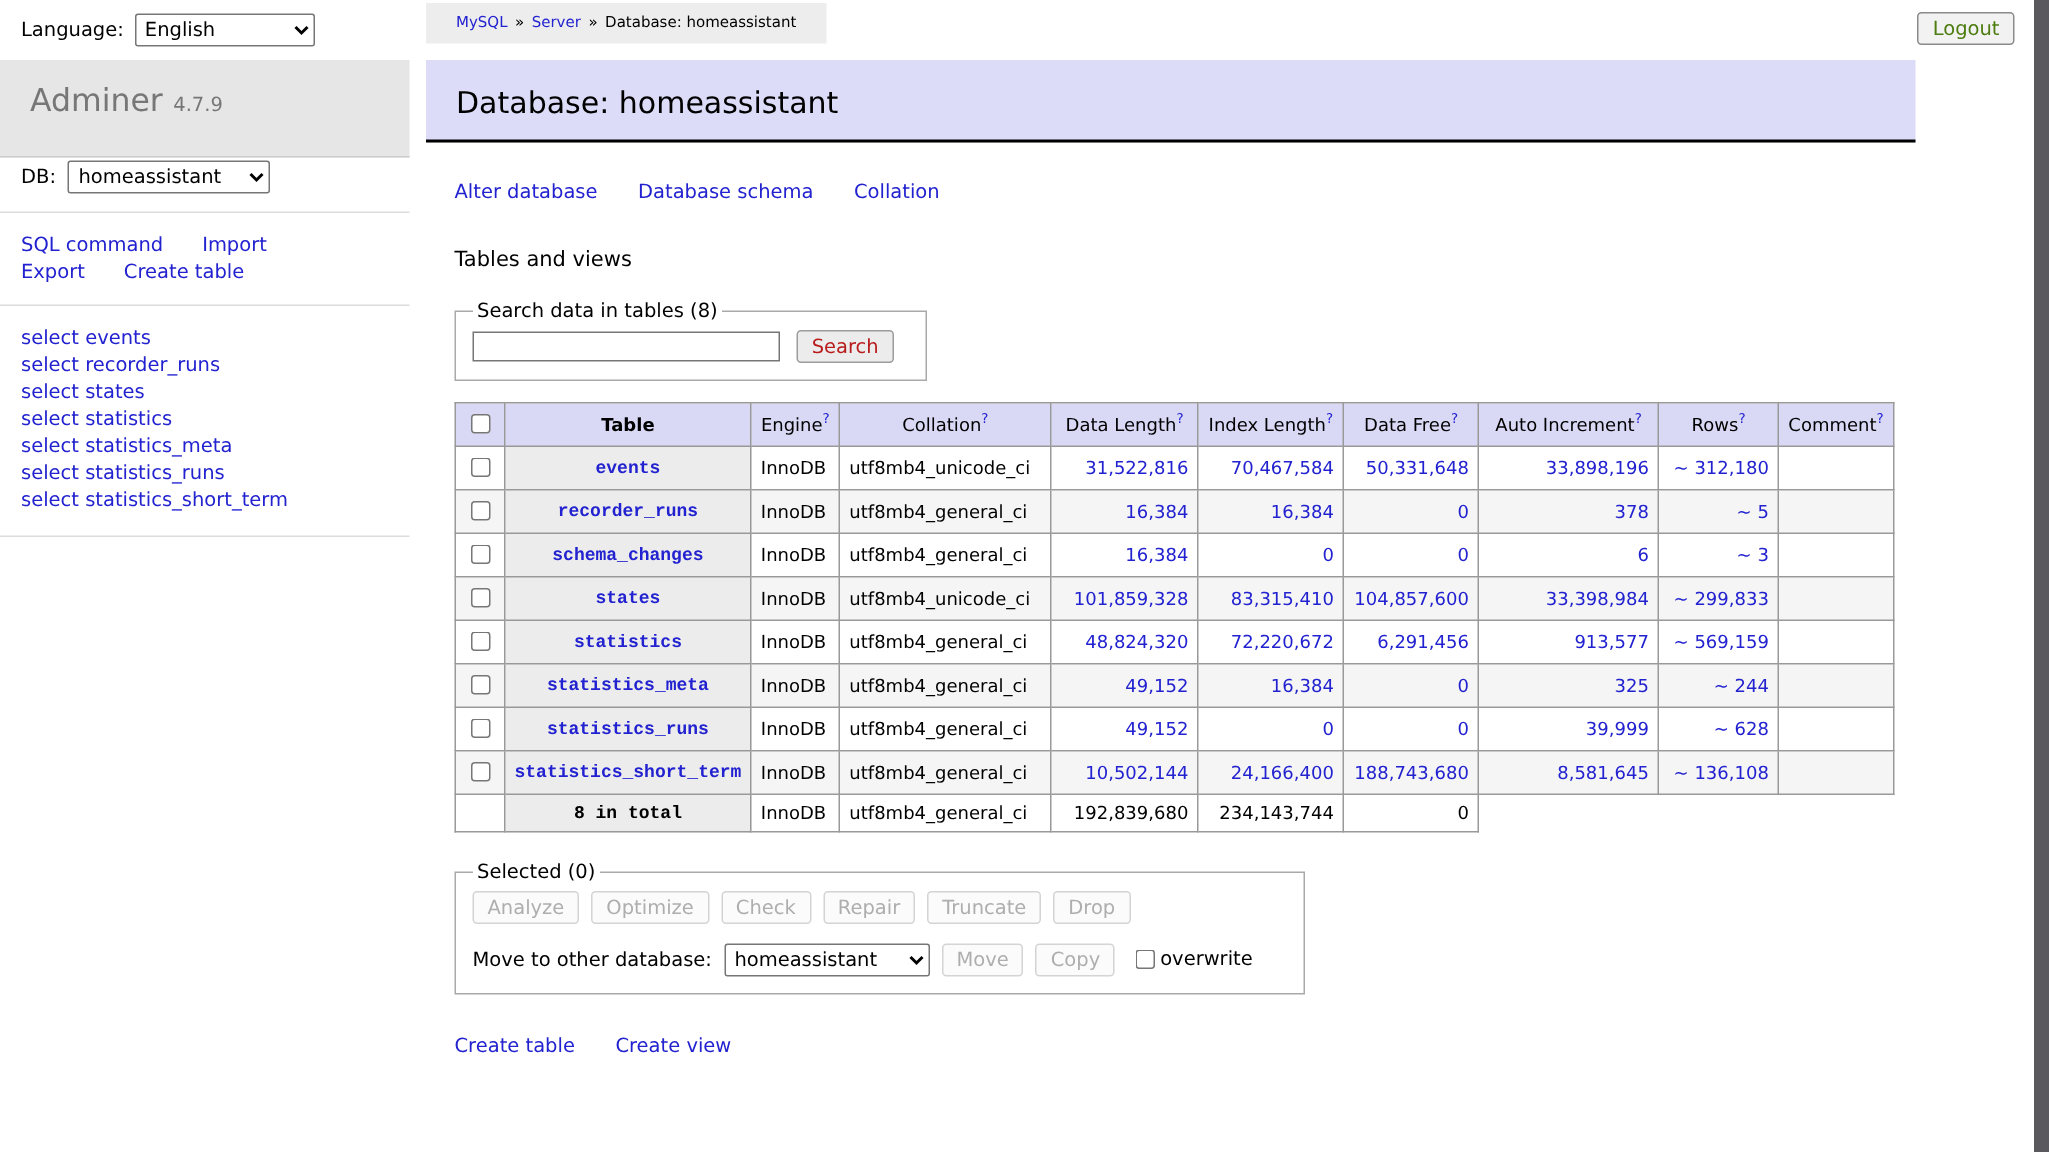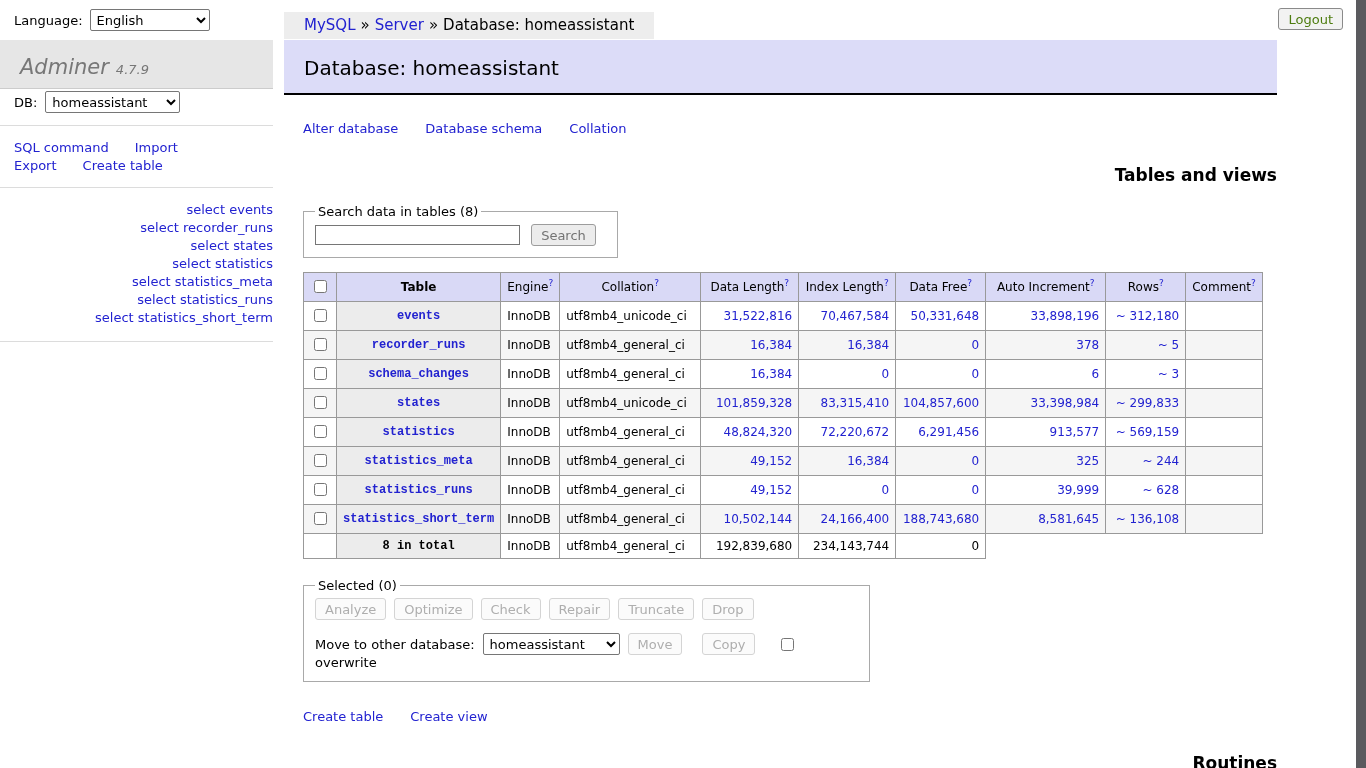--- a/index.html
+++ b/index.html
@@ -20,8 +20,8 @@
   }
   #language-select { width:120px; }
   #breadcrumb {
-    position:absolute; left:284px; top:12px; height:27px; line-height:27px;
-    background:#ededed; padding:0 20px; white-space:nowrap; font-size:15px;
+    position:absolute; left:284px; top:2px; height:27px; line-height:27px;
+    background:#ededed; padding:0 20px; white-space:nowrap; font-size:10px;
   }
   #breadcrumb .sep { color:#000; margin:0 5px; }
   #logout-btn {

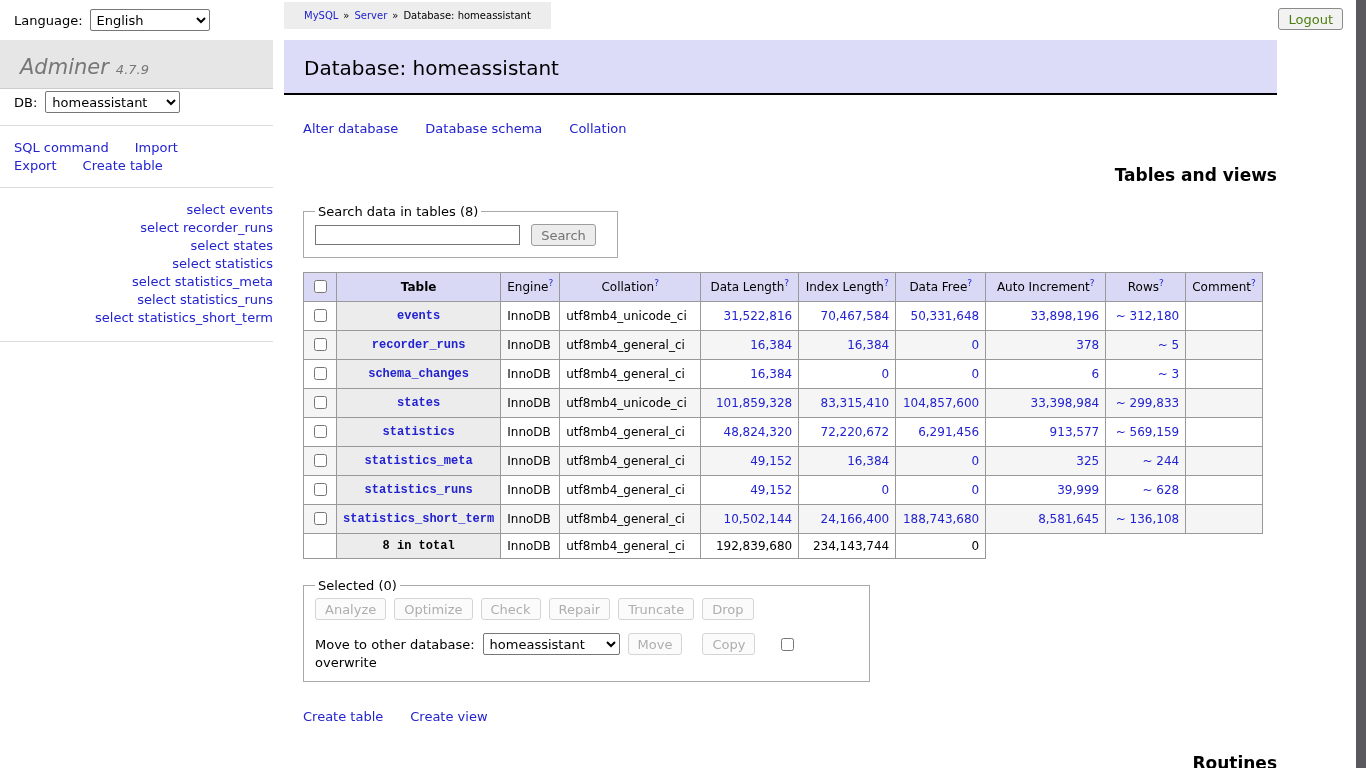--- a/index.html
+++ b/index.html
@@ -36,8 +36,8 @@
   
   #sidebar { position:absolute; left:0; top:40px; width:273px; }
   #logo {
-    margin:0; height:49px; background:#e6e6e6; border-bottom:1px solid #ccc;
-    padding:15px 0 0 20px; font-style:italic; font-weight:normal;
+    margin:0; height:65px; background:#e6e6e6; border-bottom:1px solid #ccc;
+    padding:15px 0 0 20px; font-weight:normal;
     font-size:21px; color:#777;
   }
   #logo .version { font-size:13px; margin-left:7px; color:#777; }

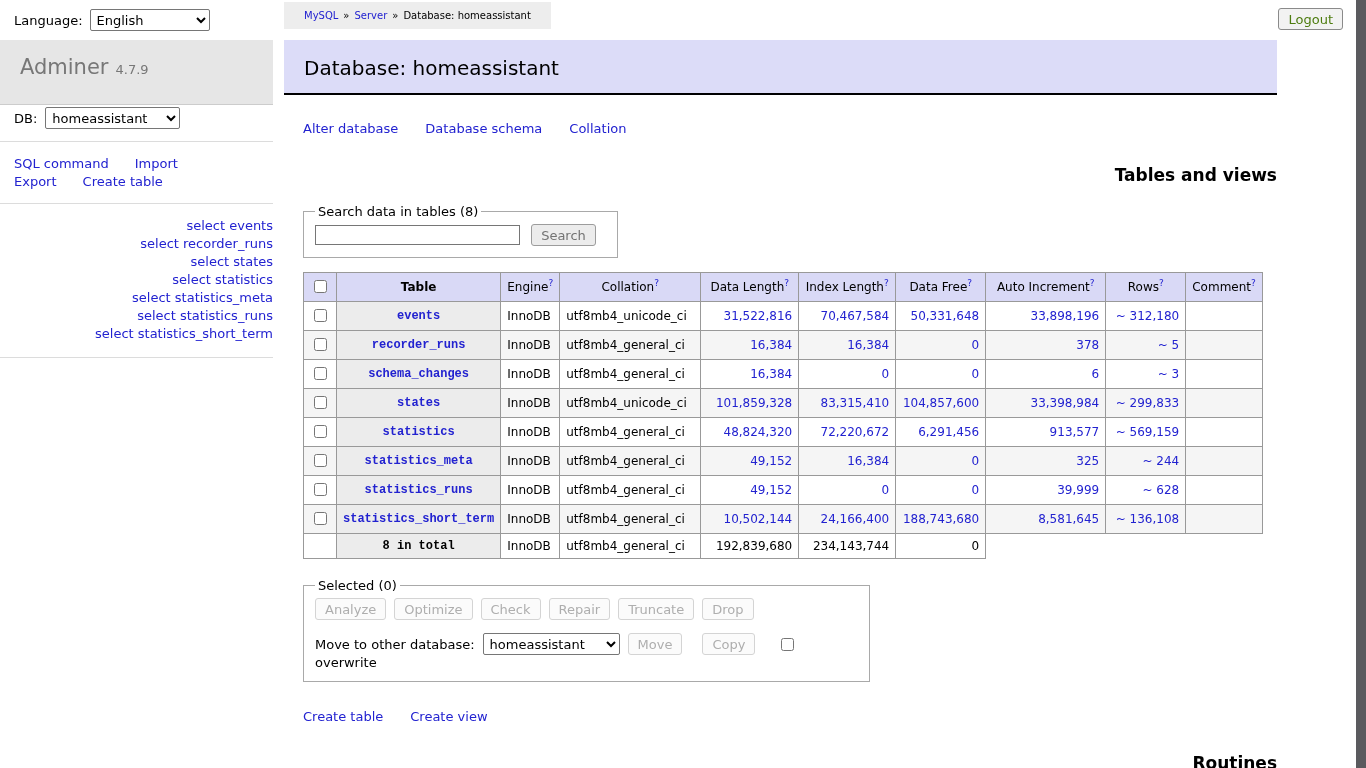--- a/index.html
+++ b/index.html
@@ -59,7 +59,7 @@
   .inner { padding-left:19px; }
   .links-row { margin:26px 0 0 0; }
   .links-row a { margin-right:27px; }
-  h3.section { font-size:17px; font-weight:bold; margin:29px 0 0 0;text-align:right; }
+  h3.section { font-size:14px; font-weight:normal; margin:29px 0 0 0; }
 
   fieldset {
     display:inline-block; border:1px solid #a9a9a9; margin:19px 0 0 0;

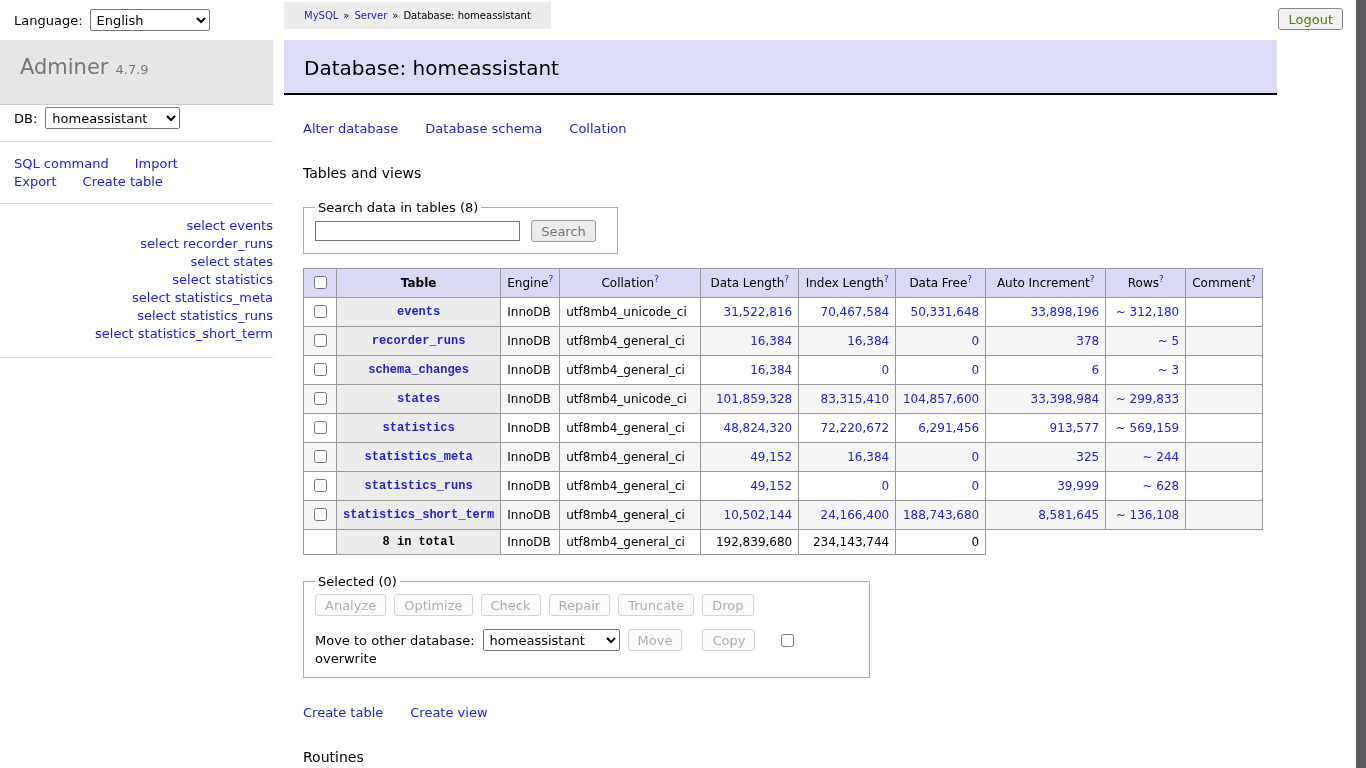--- a/index.html
+++ b/index.html
@@ -47,7 +47,7 @@
   hr.sep { border:0; border-top:1px solid #dcdcdc; margin:0; }
   .sidebar-actions { padding:13px 0 12px 14px; line-height:18px; }
   .sidebar-actions .line a { margin-right:26px;text-align:center; }
-  .table-links { padding:13px 0 14px 14px; line-height:18px;text-align:right; }
+  .table-links { padding:13px 0 14px 14px; line-height:18px; }
   .table-links a { display:block; }
 
   

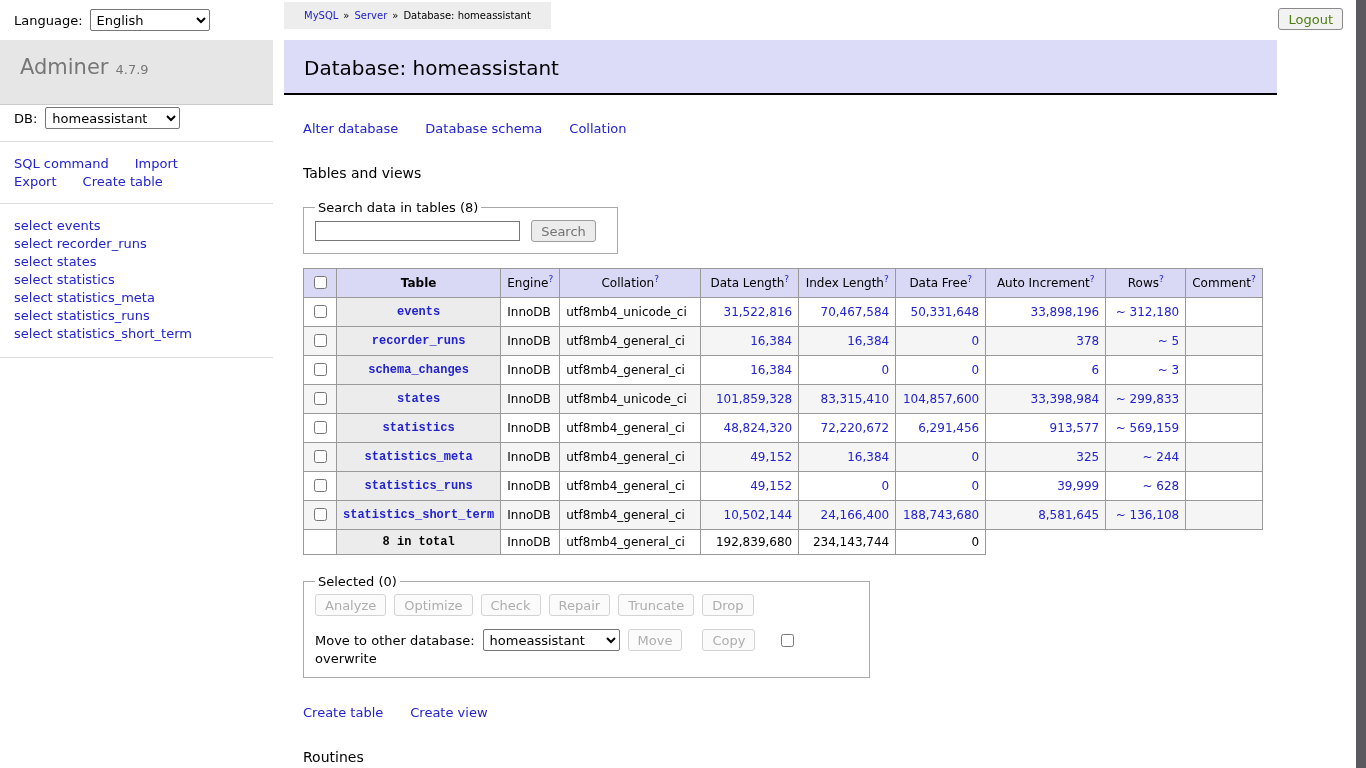--- a/index.html
+++ b/index.html
@@ -68,7 +68,7 @@
   legend { padding:0 3px; }
   #search-input { width:205px; height:20px; border:1px solid #767676; padding:1px 4px; font-family:inherit; font-size:13px; }
   .btn {
-    font-family:inherit; font-size:13px; height:22px; padding:1px 9px; color:#737373;
+    font-family:inherit; font-size:13px; height:22px; padding:1px 9px; color:#b91c1c;
     background:#ececec; border:1px solid #9c9c9c; border-radius:3px;
   }
   .btn:disabled, .btn.disabled { background:#fbfbfb; border-color:#d4d4d4; color:#aeaeae; }

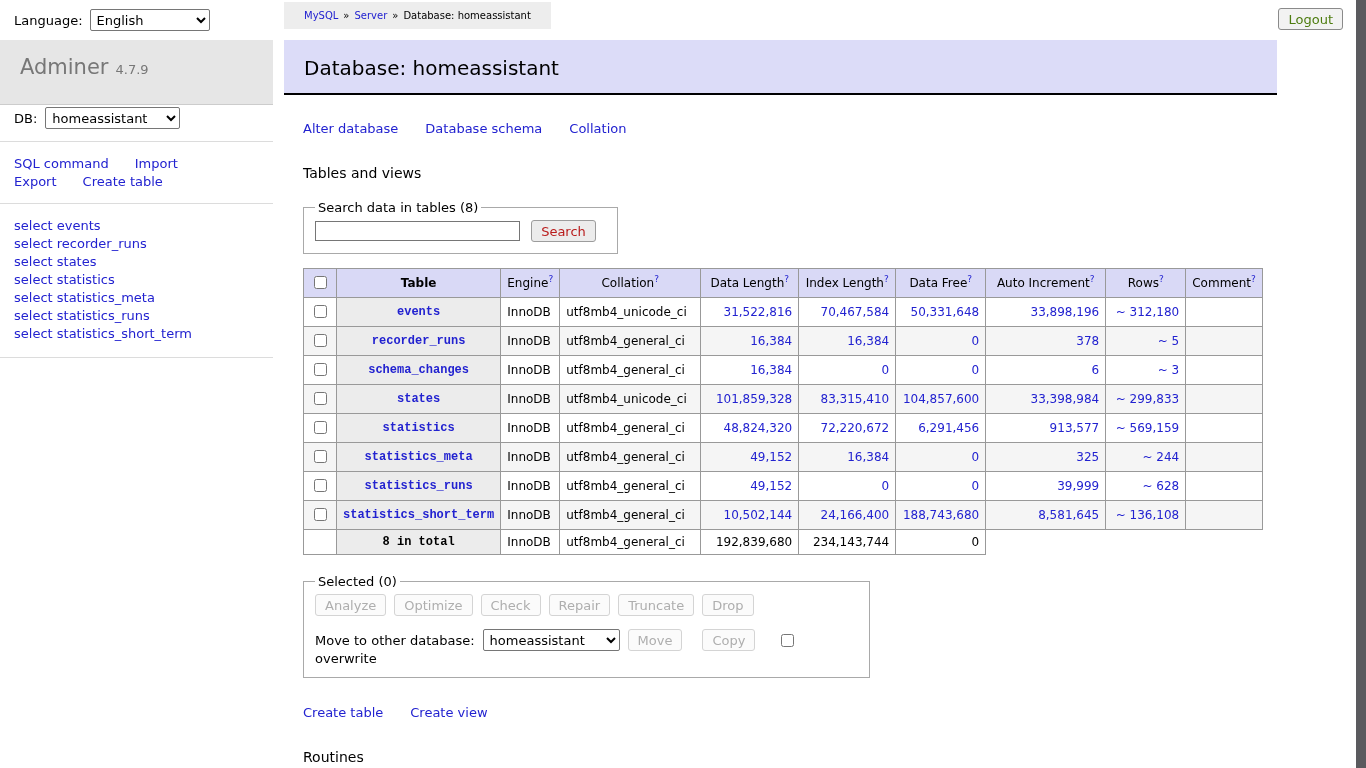--- a/index.html
+++ b/index.html
@@ -94,7 +94,7 @@
   .move-row { margin-top:13px; }
   .move-row label.mv { margin-right:8px; }
   #move-db-select { width:137px; margin-right:8px; }
-  .move-row .btn { margin-right:20px; }
+  .move-row .btn { margin-right:8px; }
   .move-row input[type=checkbox] { margin:0 3px 0 6px; vertical-align:-2px; }
 
   .bottom-links { margin:27px 0 0 0; }

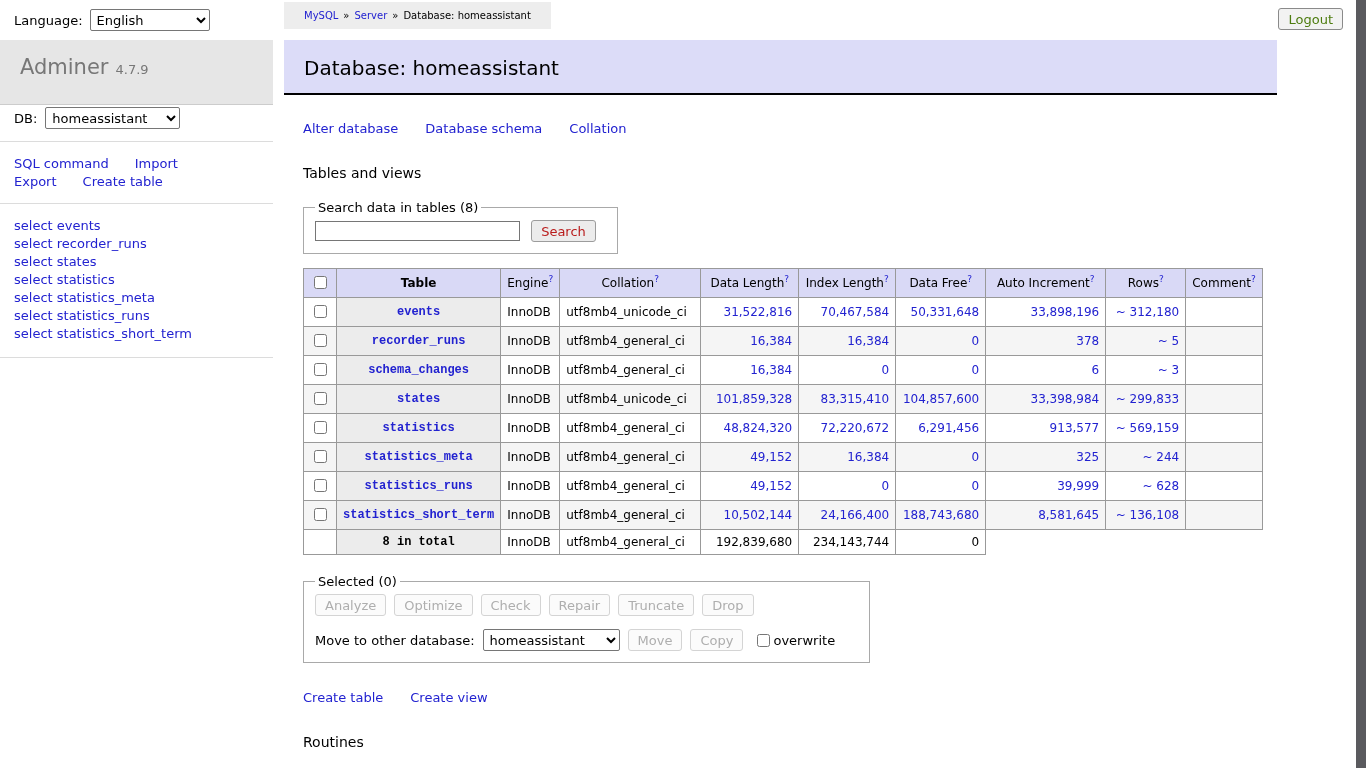--- a/index.html
+++ b/index.html
@@ -318,7 +318,6 @@
       <a class="lnk">Create table</a><a class="lnk">Create view</a>
     </p>
 
-    <h3 class="section">Routines</h3>
     
 
     

